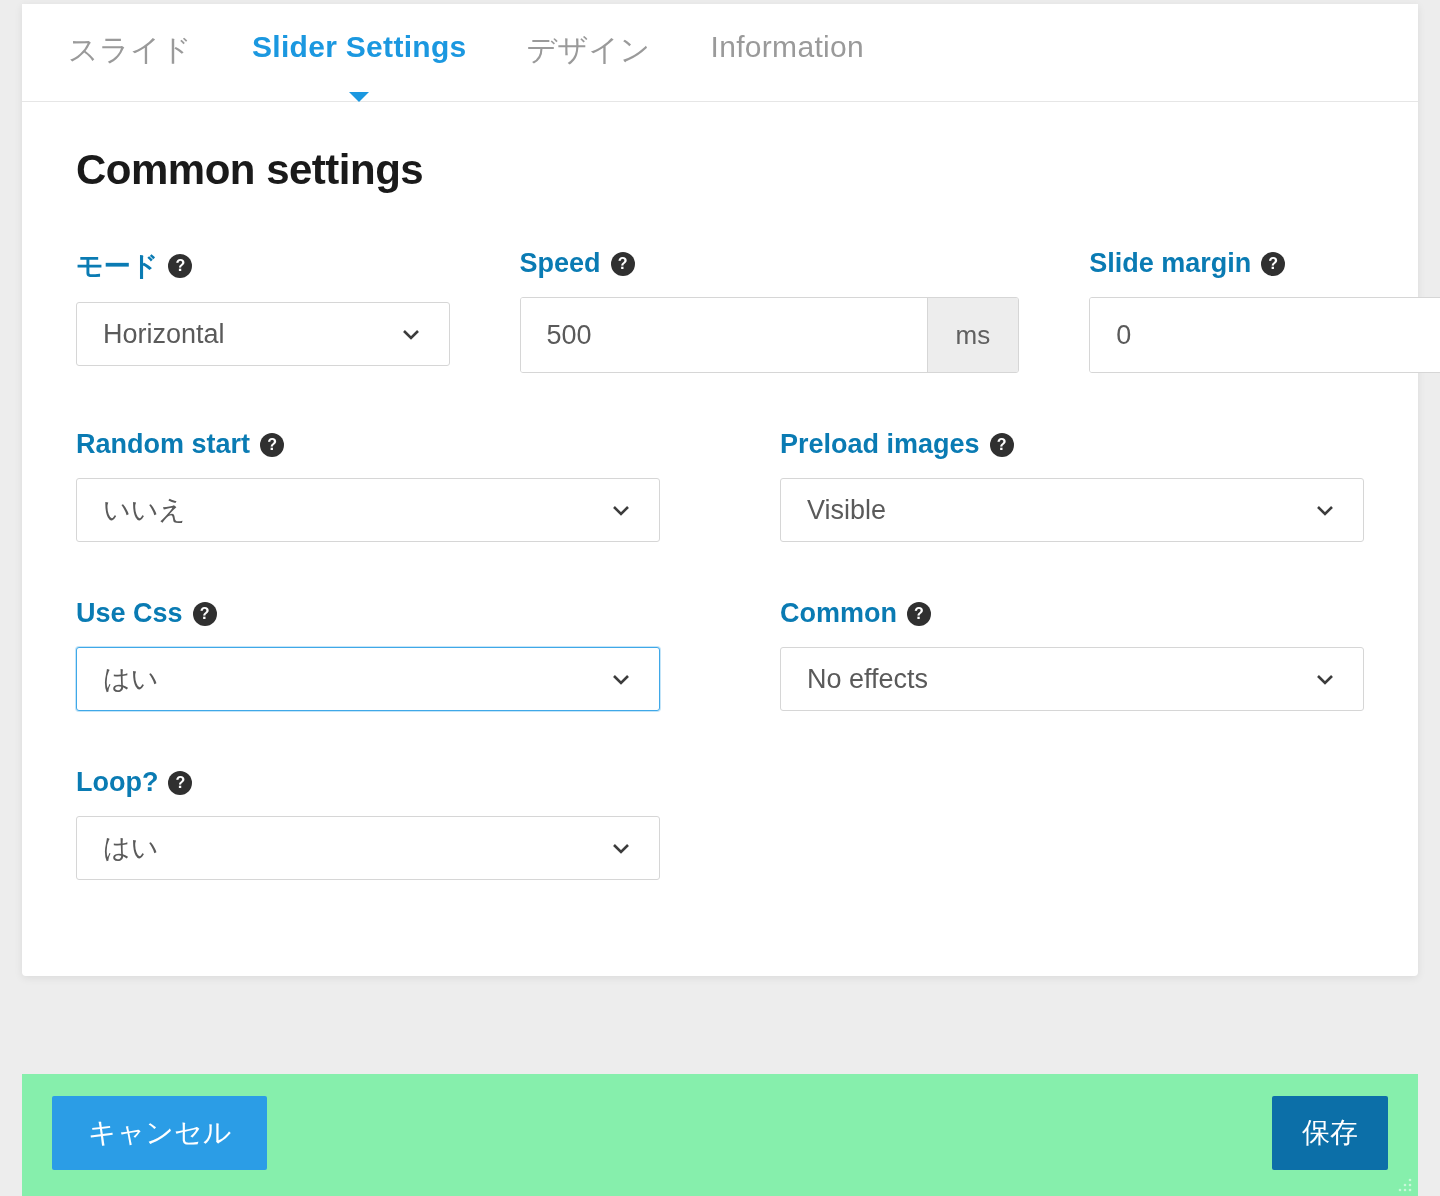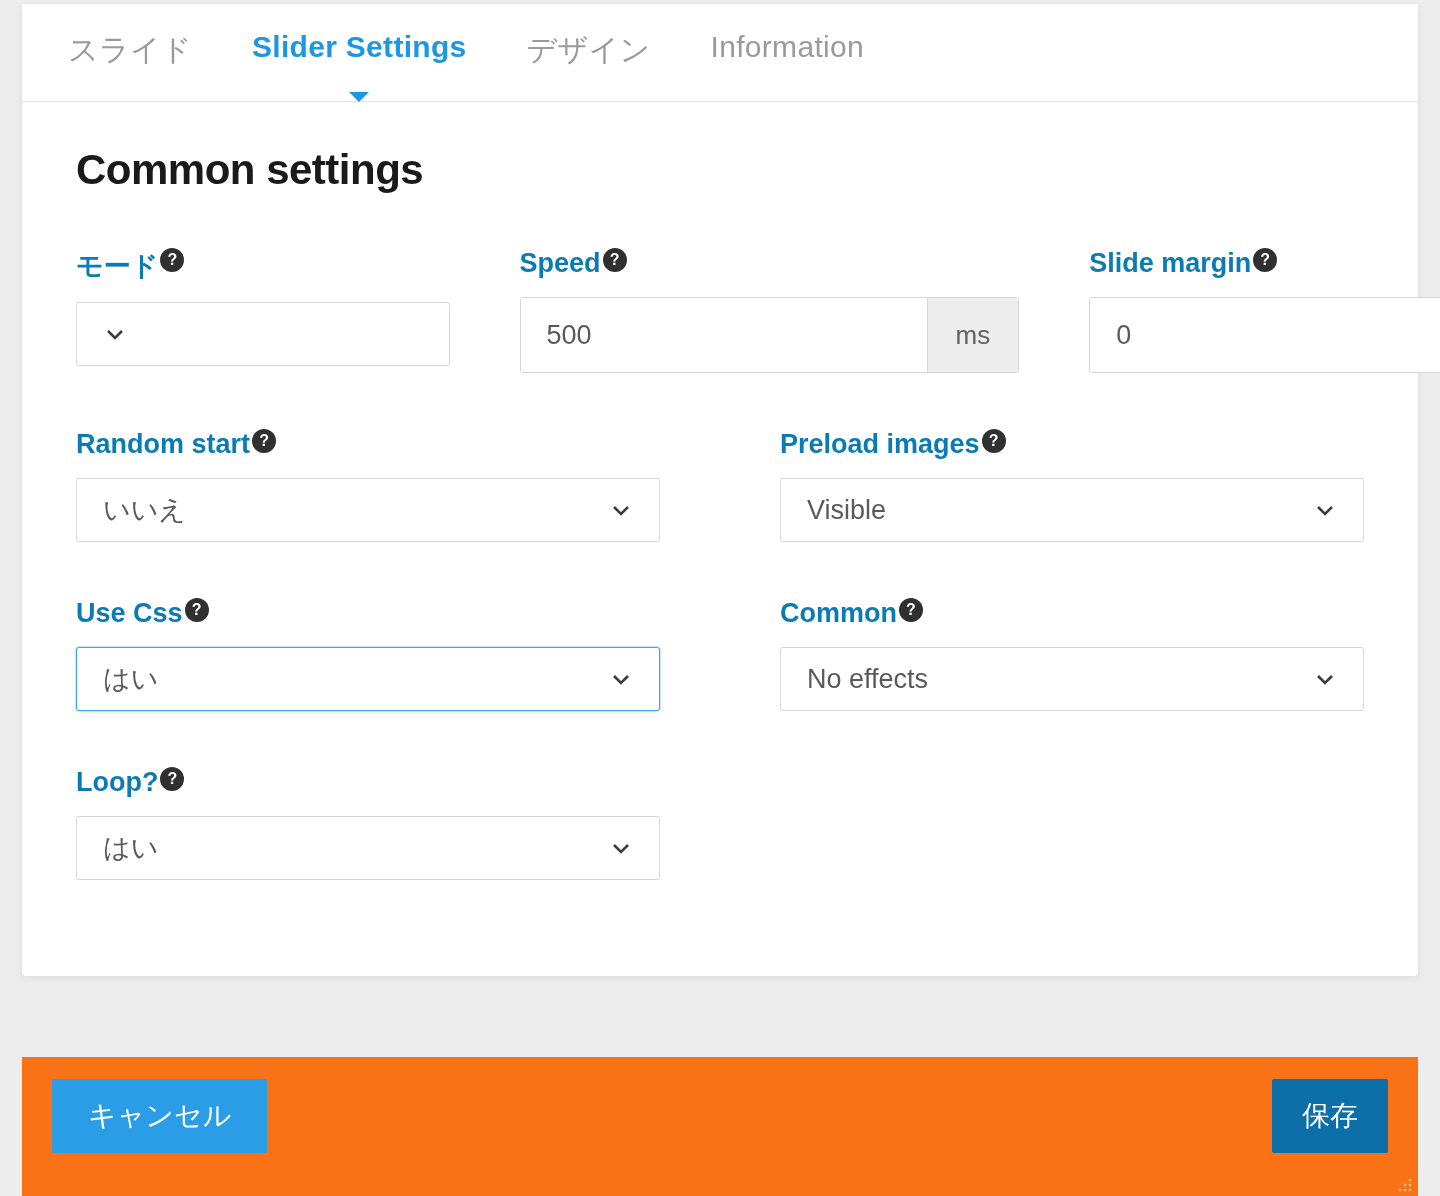--- a/index.html
+++ b/index.html
@@ -97,8 +97,8 @@
       color: #0a7bb3;
       margin-bottom: 18px;
       display: flex;
-      align-items: flex-start;
-      gap: 2px;
+      align-items: center;
+      gap: 10px;
     }
     .help-icon {
       display: inline-flex;

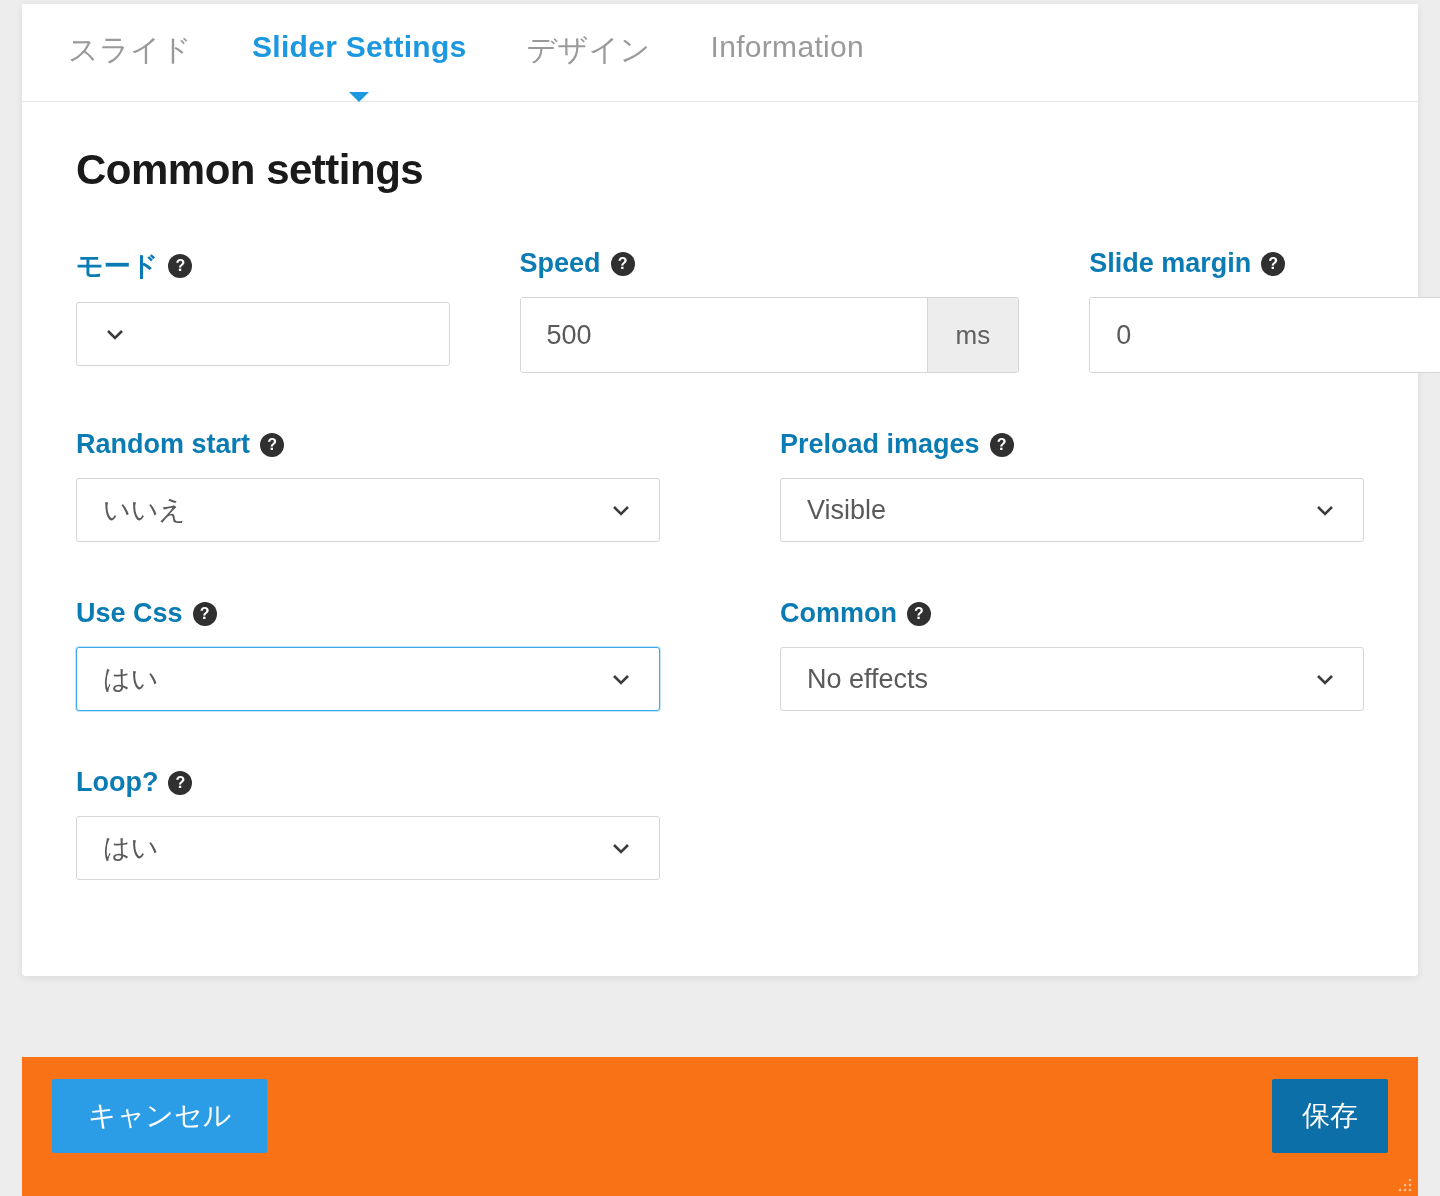--- a/index.html
+++ b/index.html
@@ -230,6 +230,7 @@
           <span class="help-icon">?</span>
         </div>
         <div class="select-wrap">
+          <span class="select-value">Horizontal</span>
           <span class="chevron"><svg viewBox="0 0 24 24">
                 <polyline points="5 9 12 16 19 9"></polyline>
               </svg></span>

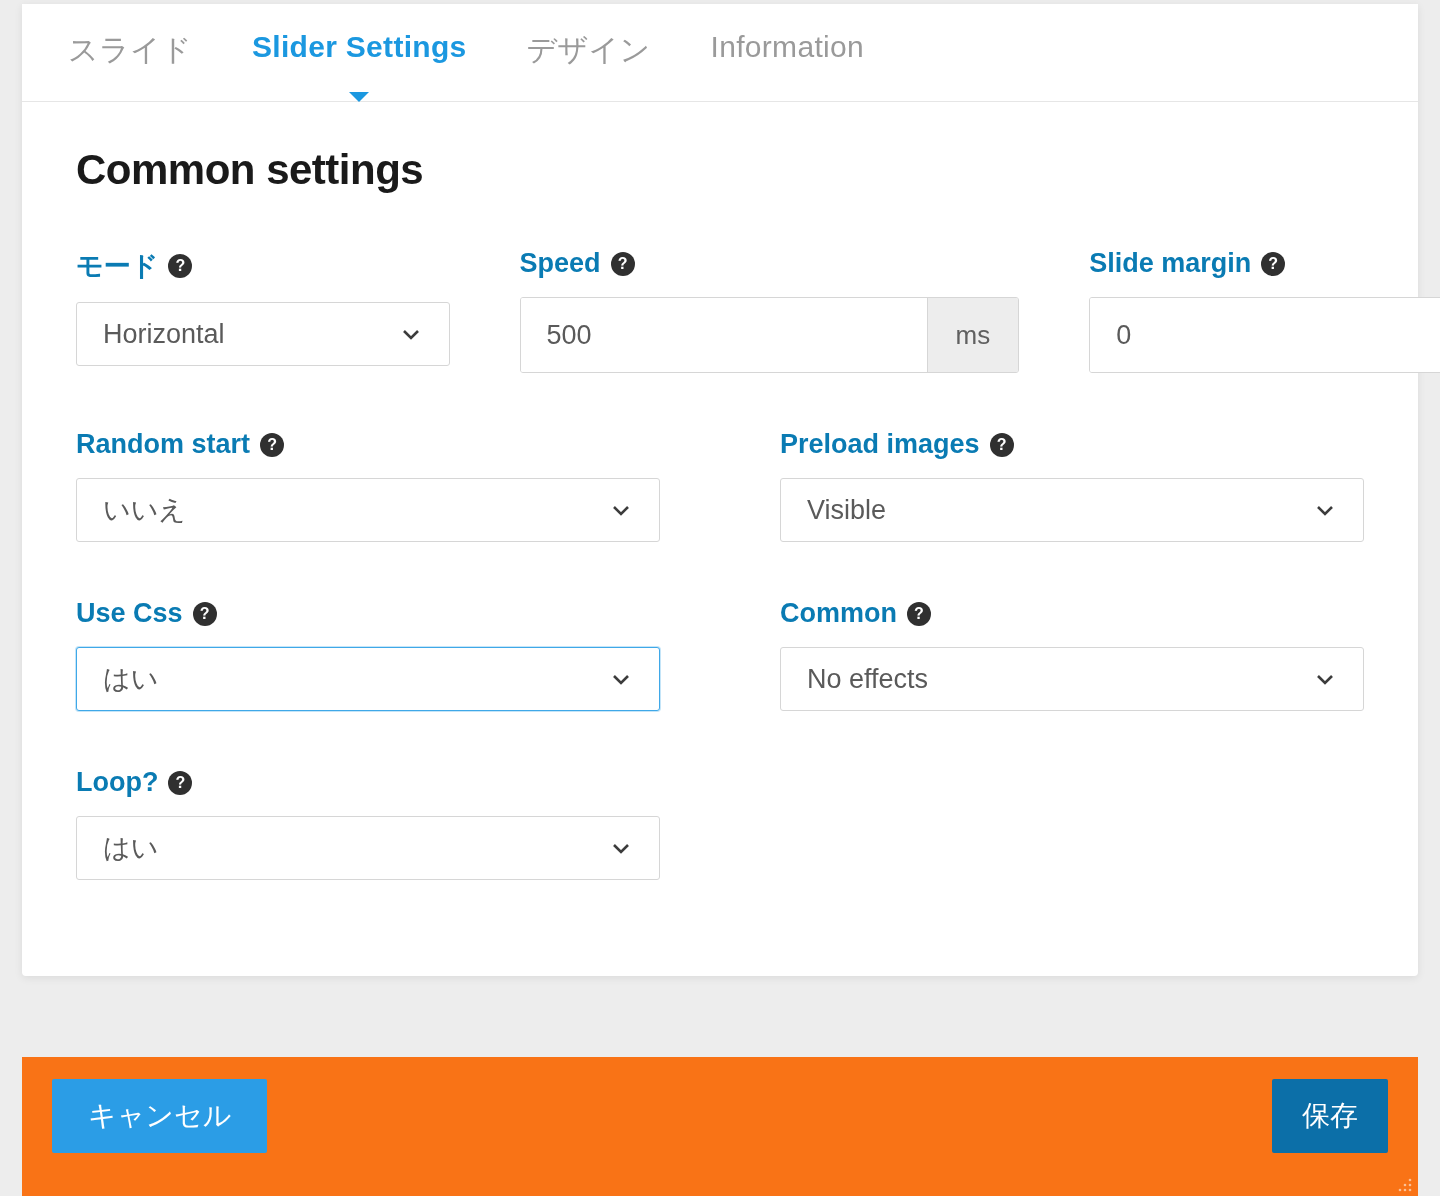--- a/index.html
+++ b/index.html
@@ -168,11 +168,11 @@
       color: #606060;
     }
     .footer {
-      background: #f97316;
+      background: #86efac;
       display: flex;
       justify-content: space-between;
       align-items: center;
-      padding: 22px 30px 43px;
+      padding: 22px 30px 26px;
       position: absolute;
       left: 22px;
       right: 22px;

